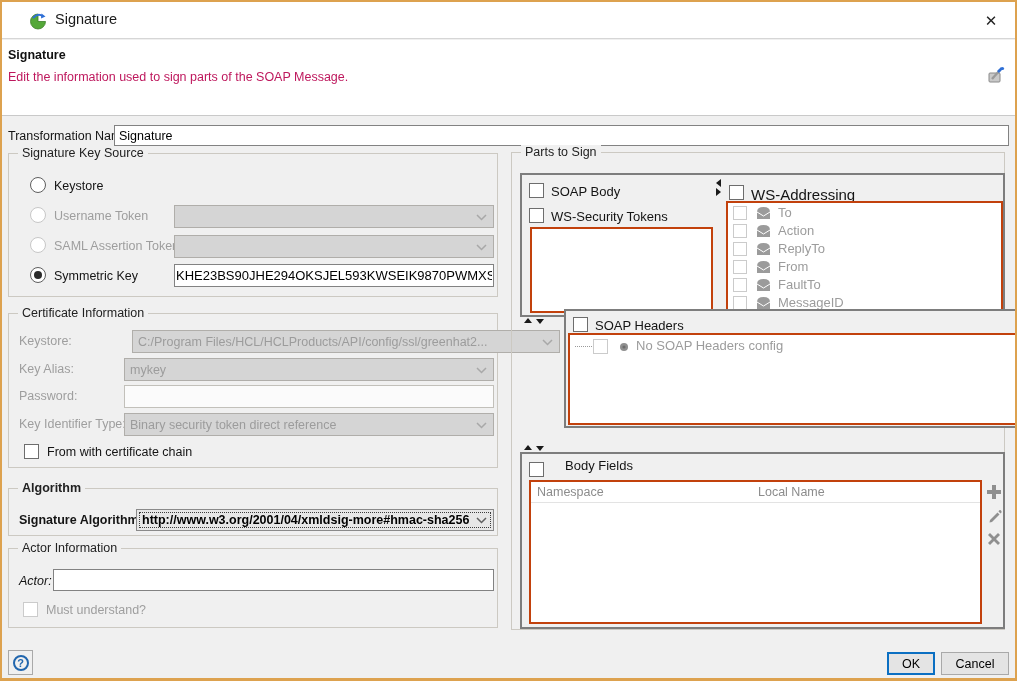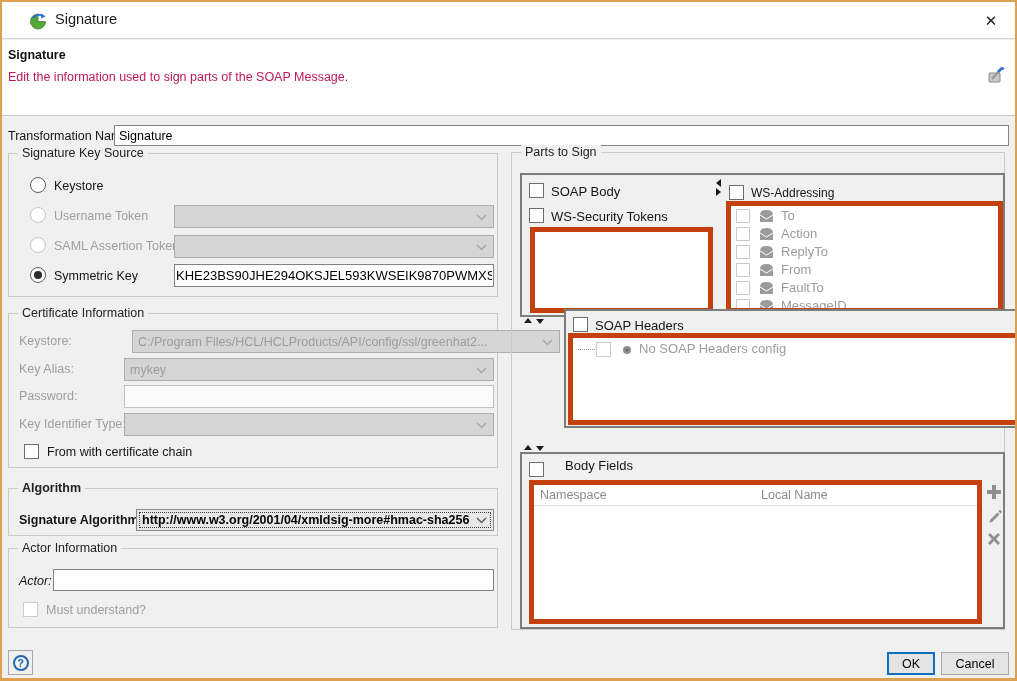--- a/index.html
+++ b/index.html
@@ -188,7 +188,7 @@
       </div>
 
       <span class="check" style="left:207px;top:10px;"></span>
-      <span class="lbl abs" style="left:229px;top:11px;font-size:12px;">WS-Addressing</span>
+      <span class="lbl abs" style="left:229px;top:11px;font-size:15px;">WS-Addressing</span>
       <div class="listbox" style="left:204px;top:26px;width:277px;height:112px;">
         <span class="check dis" style="left:5px;top:3px;width:14px;height:14px;"></span>
         <svg class="abs" style="left:28px;top:3px;" width="15" height="14" viewBox="0 0 15 14">

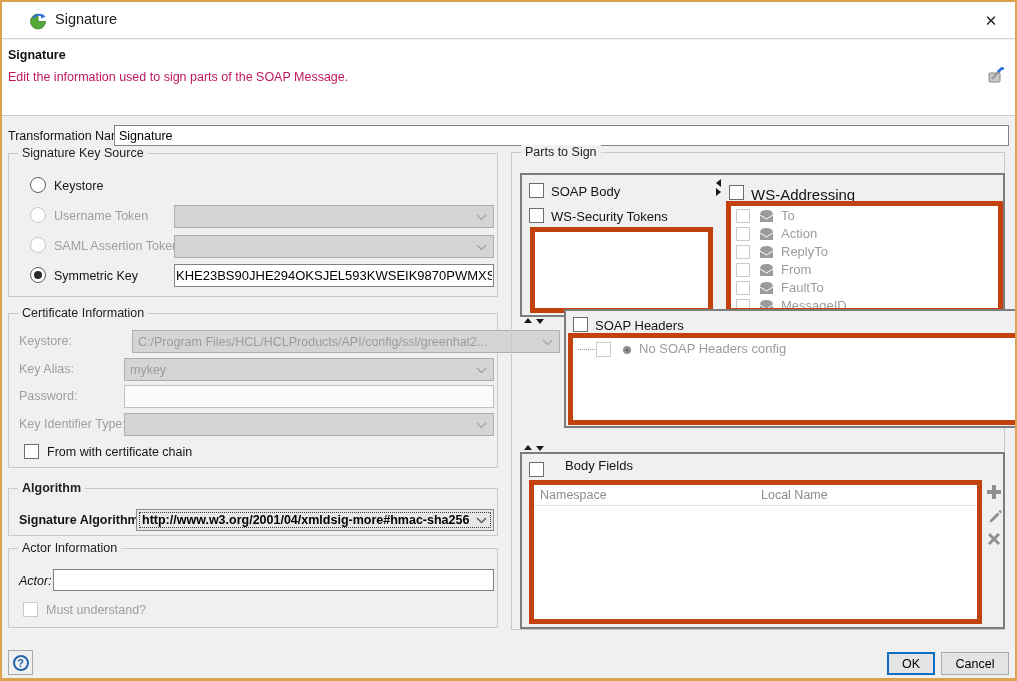--- a/index.html
+++ b/index.html
@@ -39,7 +39,7 @@
   .combo.en { background:#e7e7e7; border-color:#8a8a8a; color:#000; outline:1px dotted #3c3c3c; outline-offset:-4px; }
 
   .splitc { position:absolute; border:2px solid #7d7d7d; background:#f0f0f0; }
-  .listbox { position:absolute; background:#fff; border:5px solid #c2410c; overflow:hidden; }
+  .listbox { position:absolute; background:#fff; border:2px solid #c2410c; overflow:hidden; }
   .item-lbl { font-size:13px; color:#9c9c9c; white-space:nowrap; }
   .dotline { position:absolute; border-top:1px dotted #9a9a9a; }
 

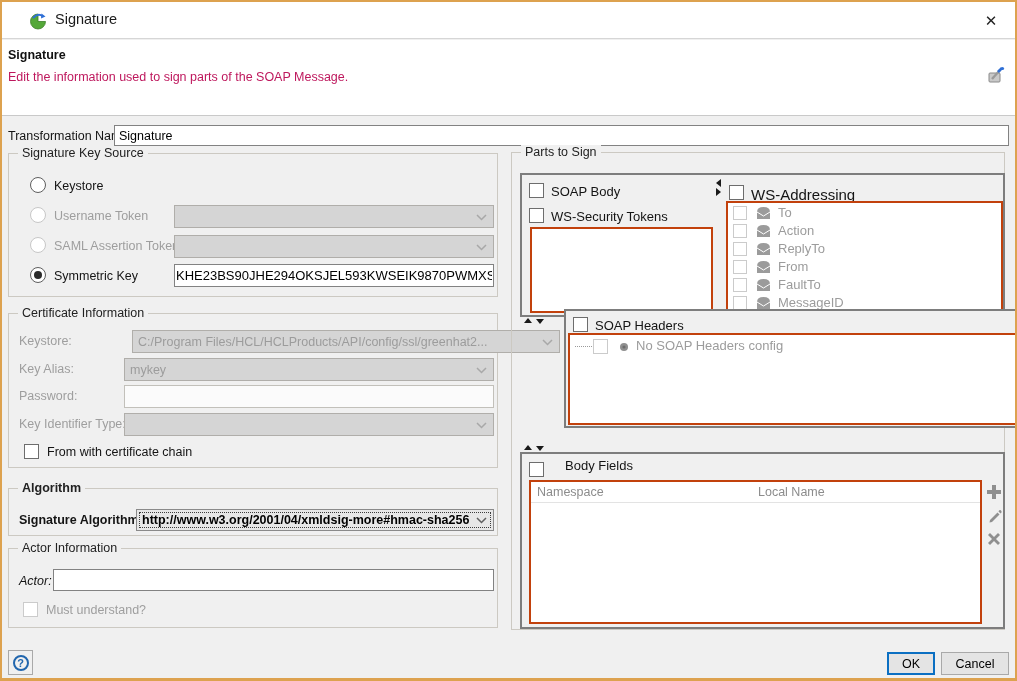--- a/index.html
+++ b/index.html
@@ -143,6 +143,7 @@
 
     <span class="lbl dis abs" style="left:10px;top:103px;">Key Identifier Type:</span>
     <div class="combo" style="left:115px;top:99px;width:370px;height:23px;">
+      <span>Binary security token direct reference</span>
       <svg class="arr" width="11" height="7" viewBox="0 0 11 7">
           <polyline points="1,1 5.5,5.5 10,1" fill="none" stroke="#a8a8a8" stroke-width="1.5"></polyline>
         </svg>

